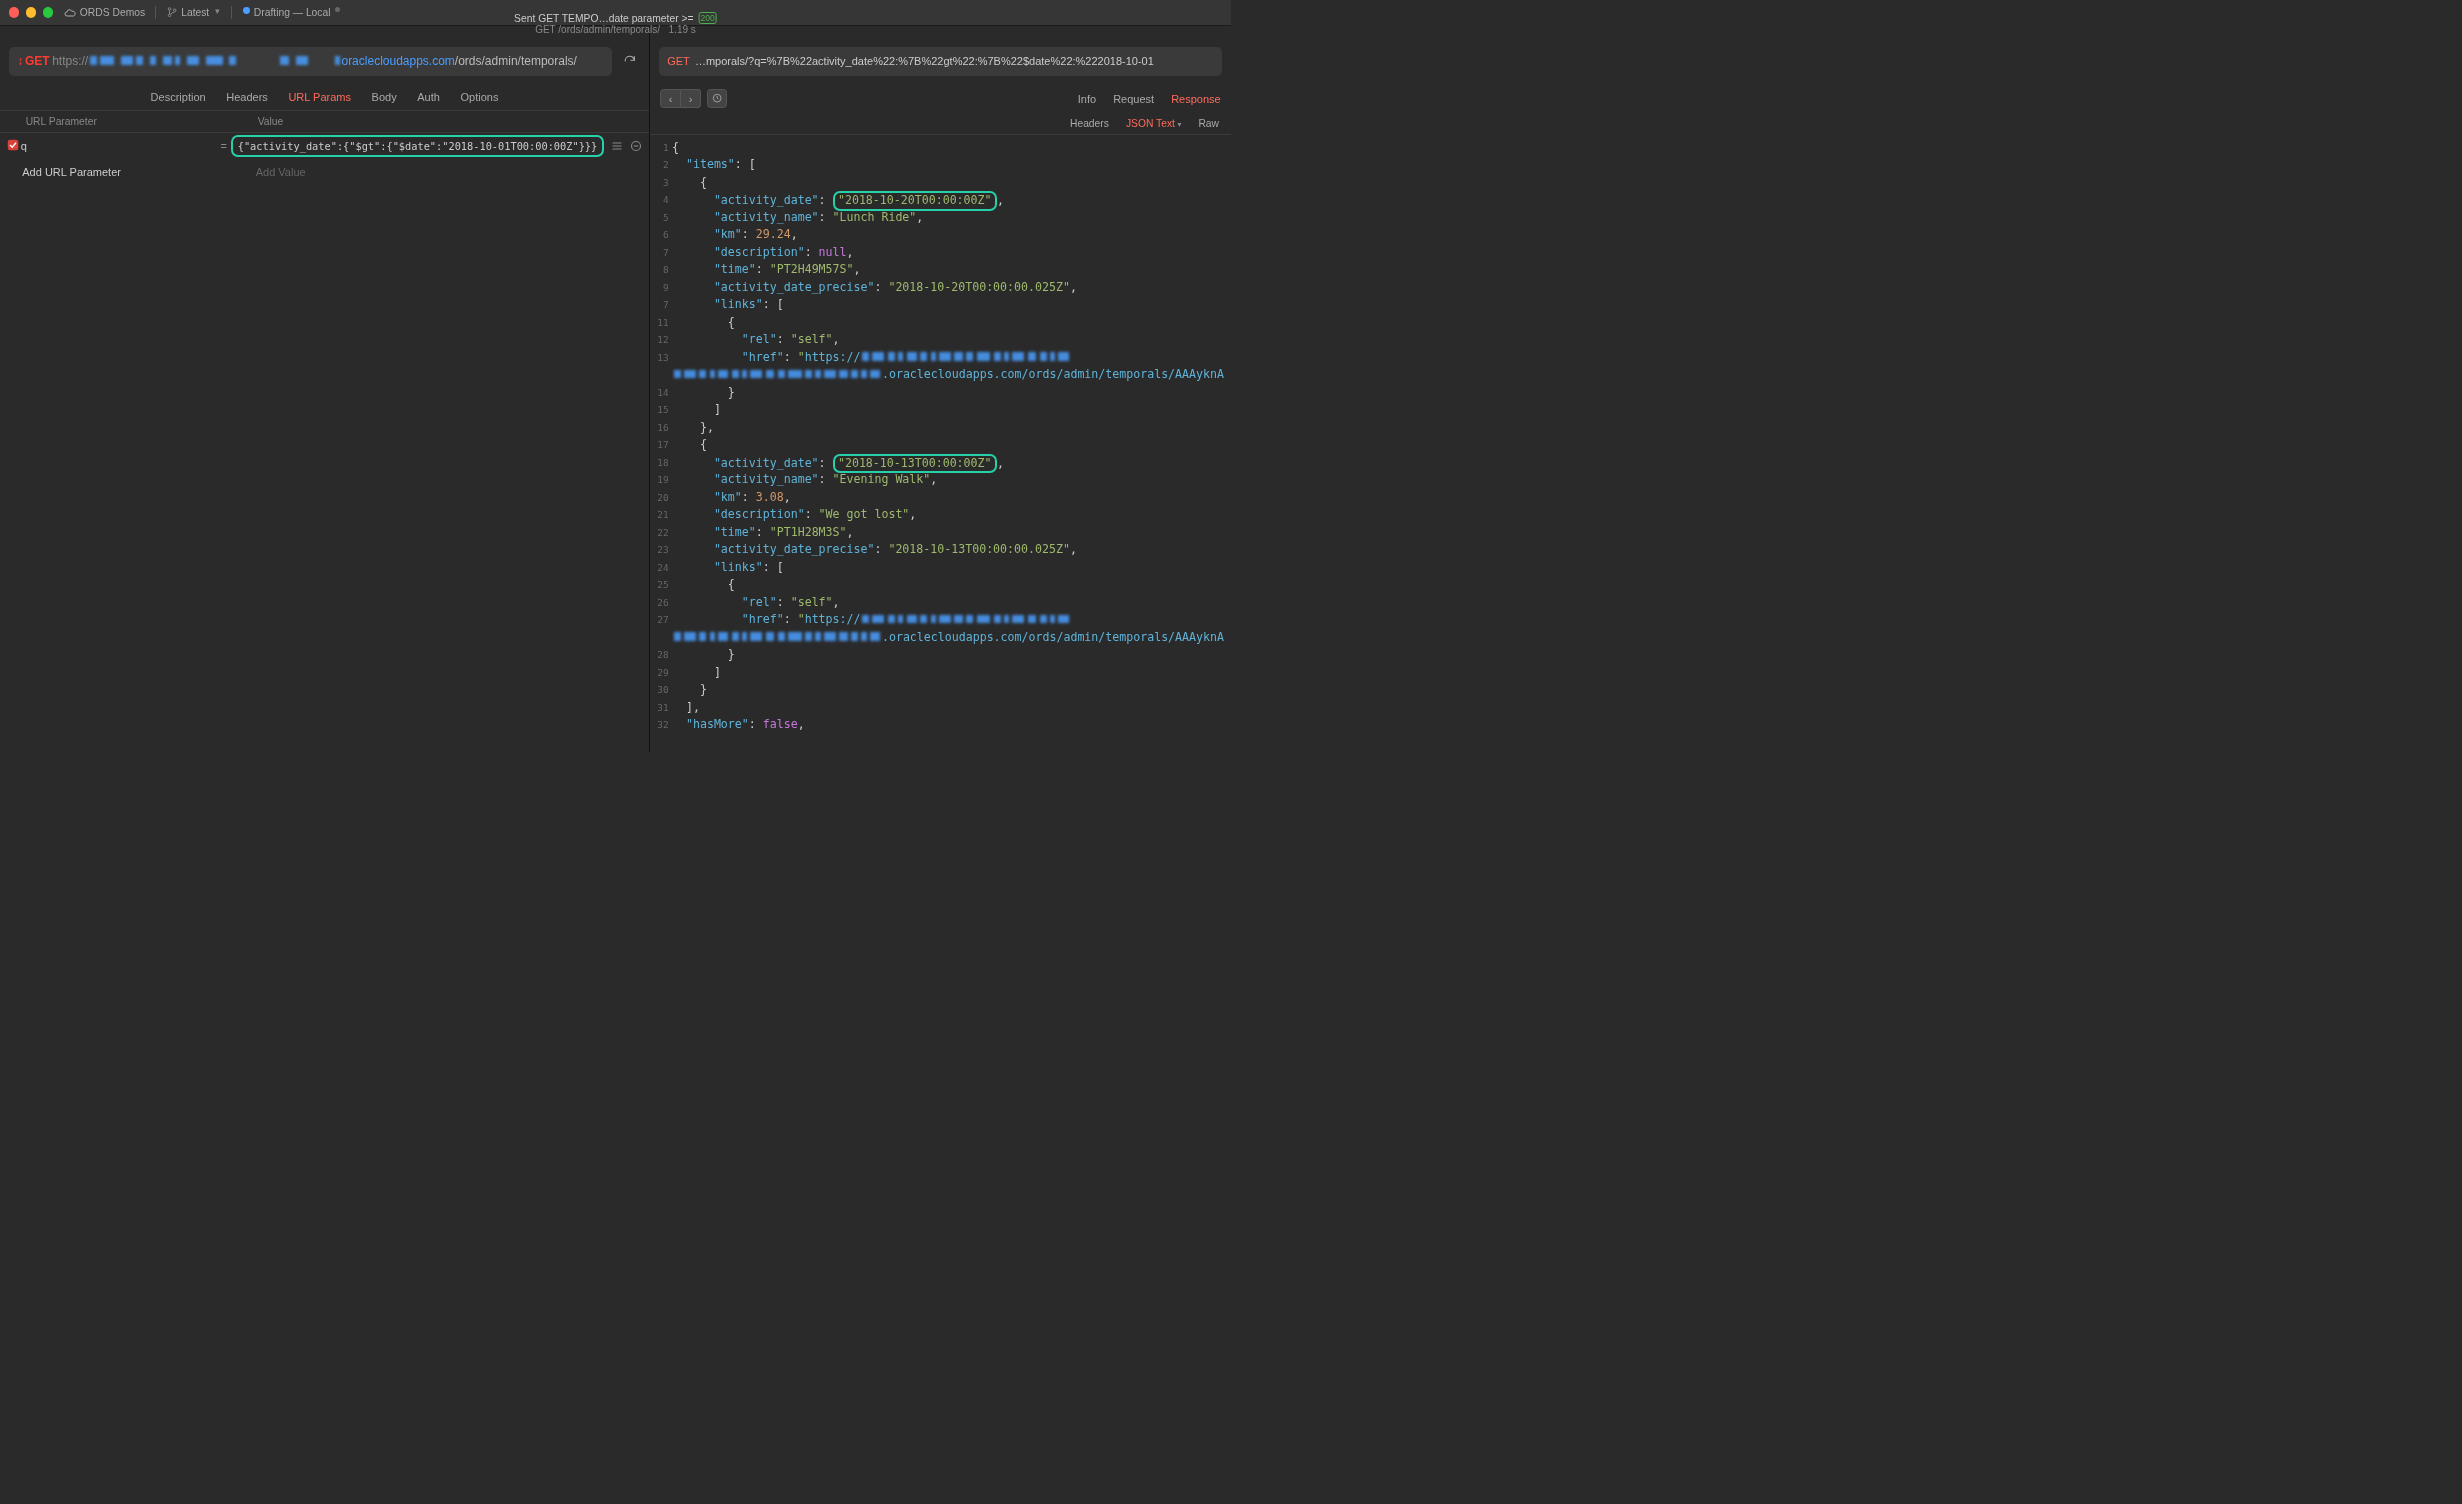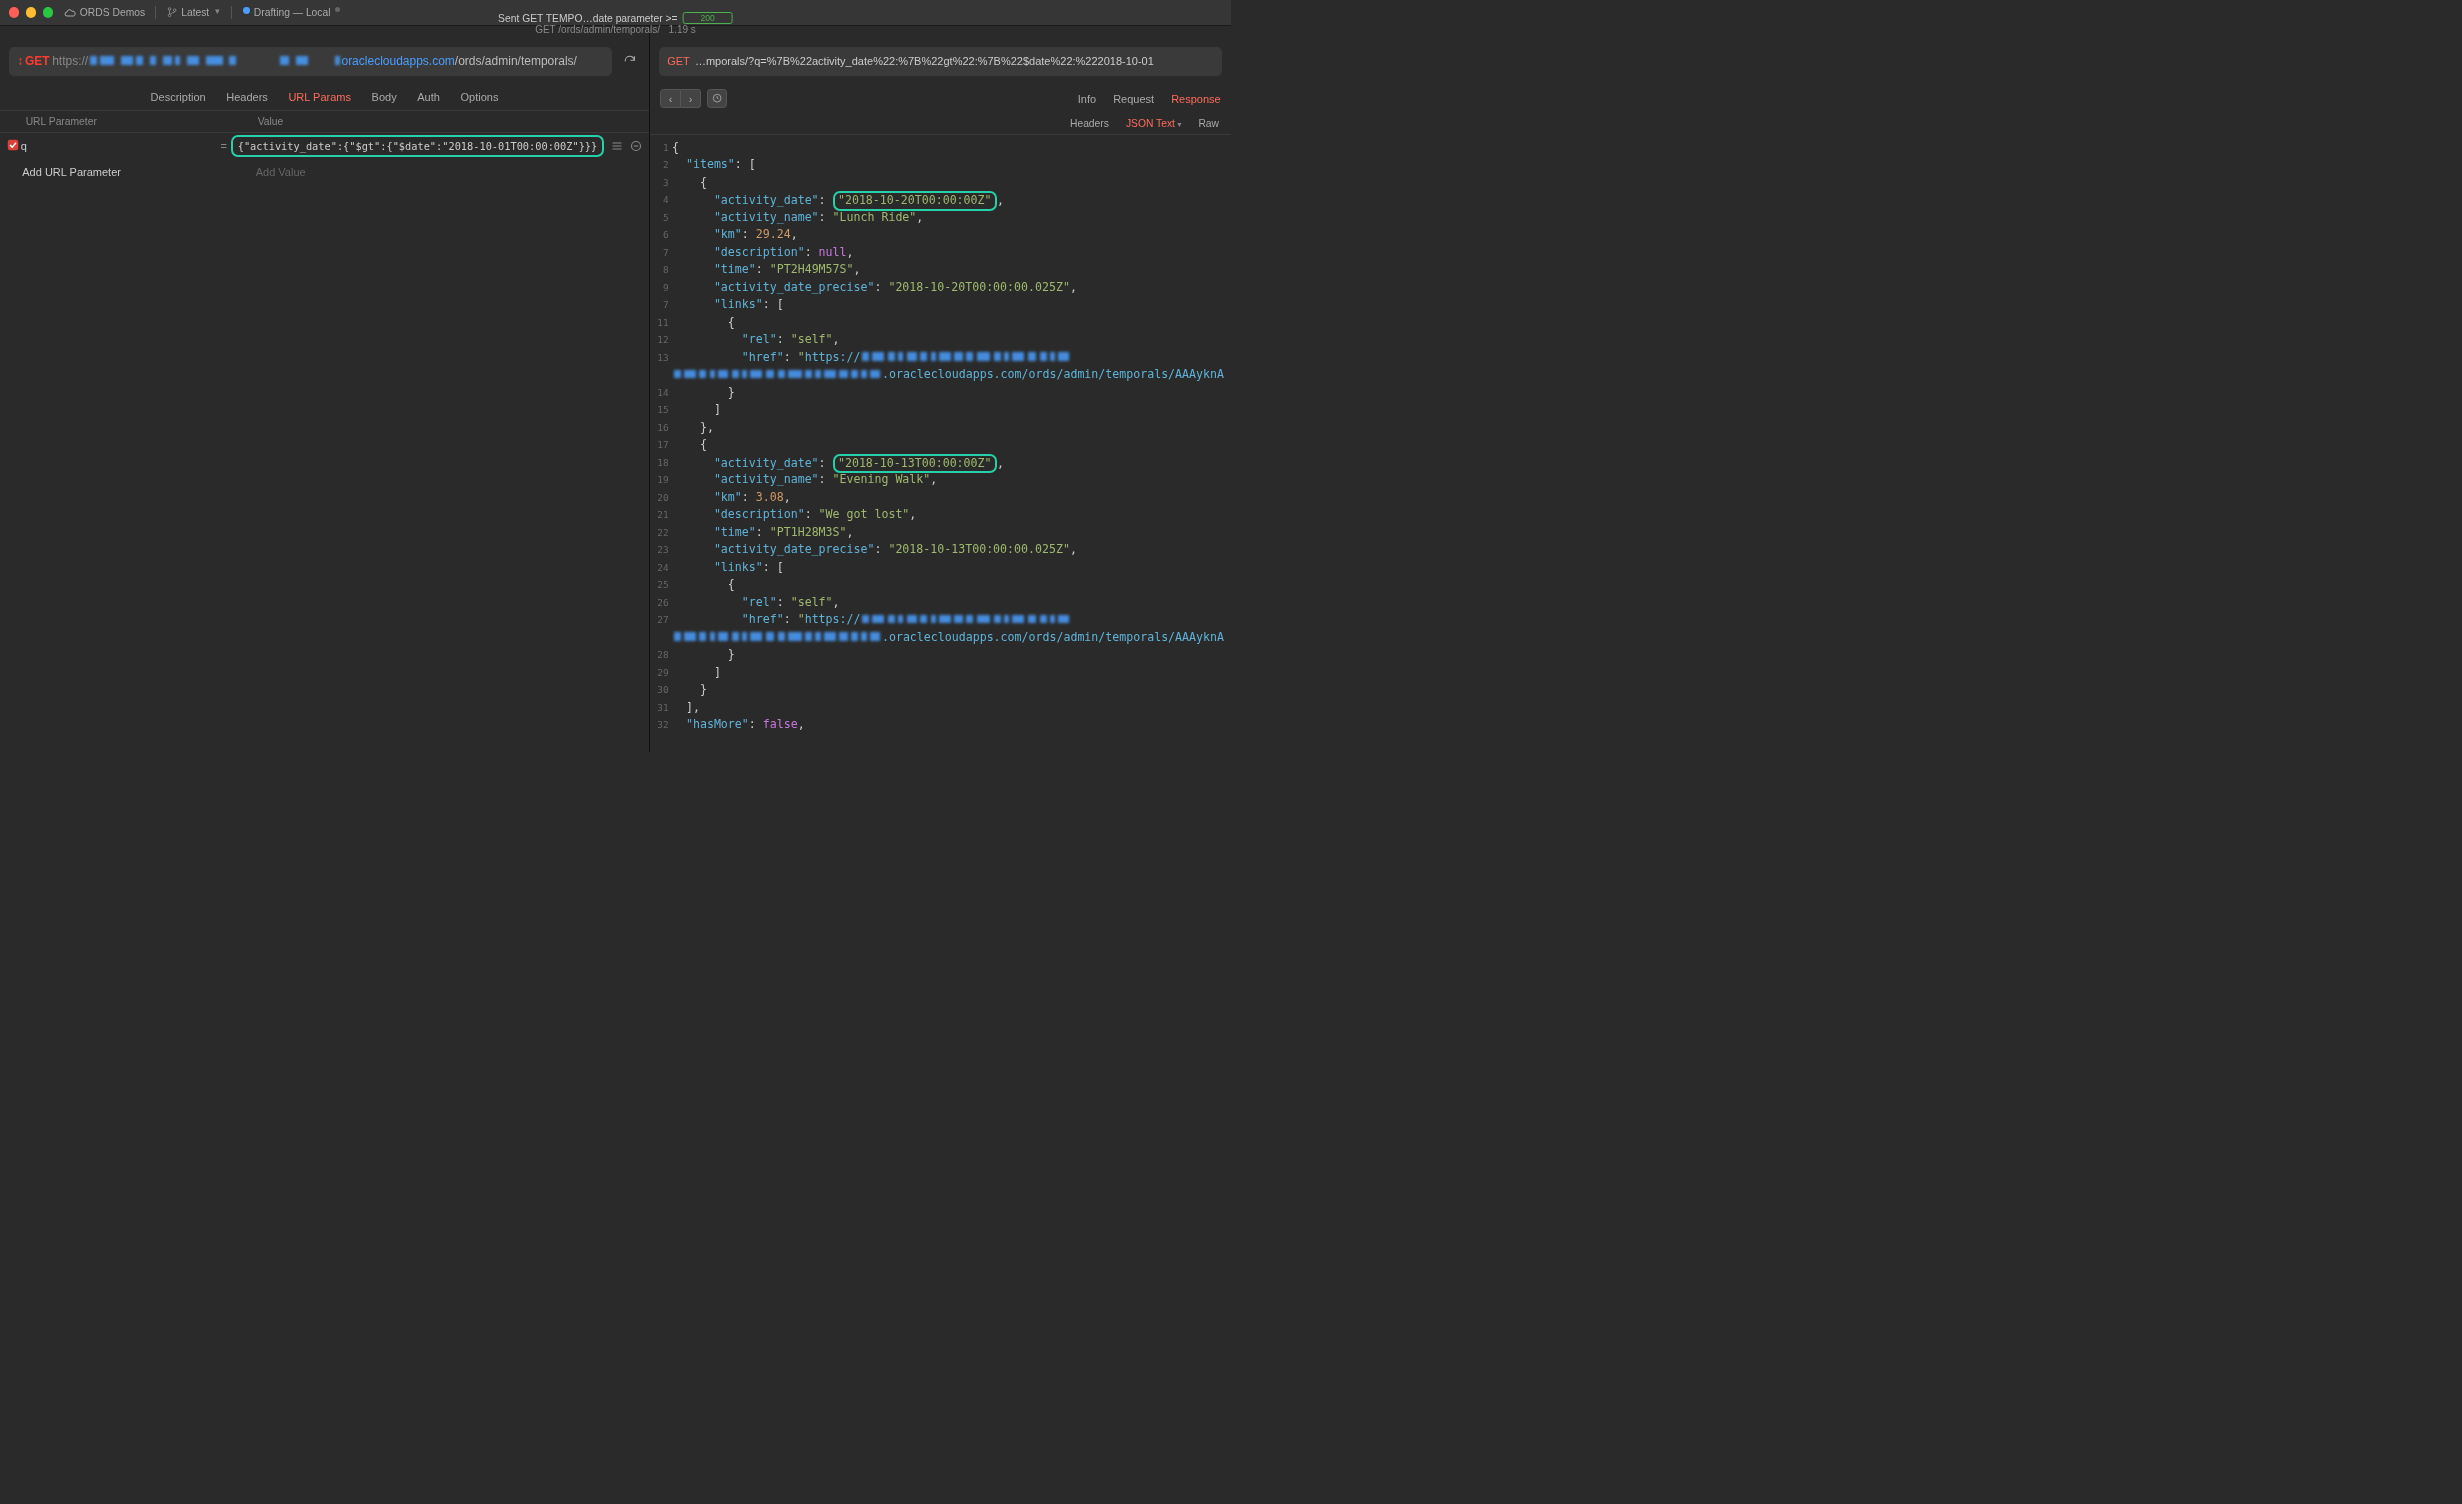--- a/index.html
+++ b/index.html
@@ -41,7 +41,7 @@
 .titlebar-center { position: absolute; left: 50%; transform: translateX(-50%); text-align: center; top: 12px; }
 .tc-line1 { display: flex; align-items: center; gap: 5.1px; justify-content: center; font-size: 10.3px; color: #ccc; }
 .tc-line2 { display: flex; align-items: center; gap: 8.6px; justify-content: center; font-size: 10px; color: #888; }
-.status-badge { border: 0.9px solid #4caf50; color: #4caf50; padding: 0 17px; border-radius: 2.6px; font-size: 8.6px; }
+.status-badge { border: 0.9px solid #4caf50; color: #4caf50; padding: 0 1px; border-radius: 2.6px; font-size: 8.6px; }
 
 
 .main { display: flex; height: calc(100% - 26px); }

